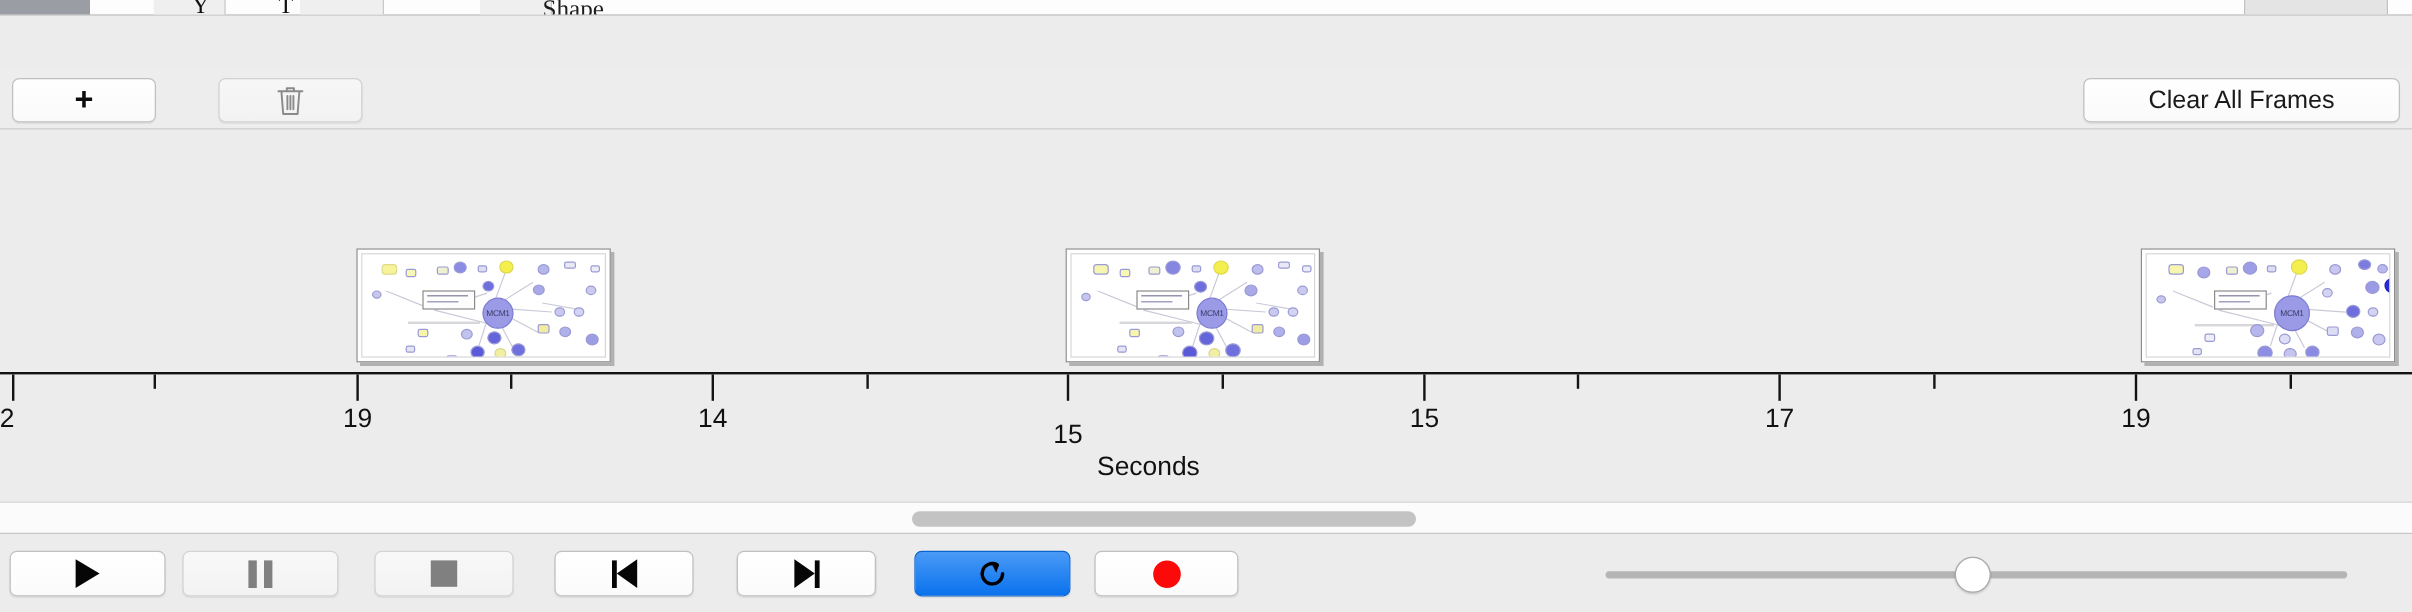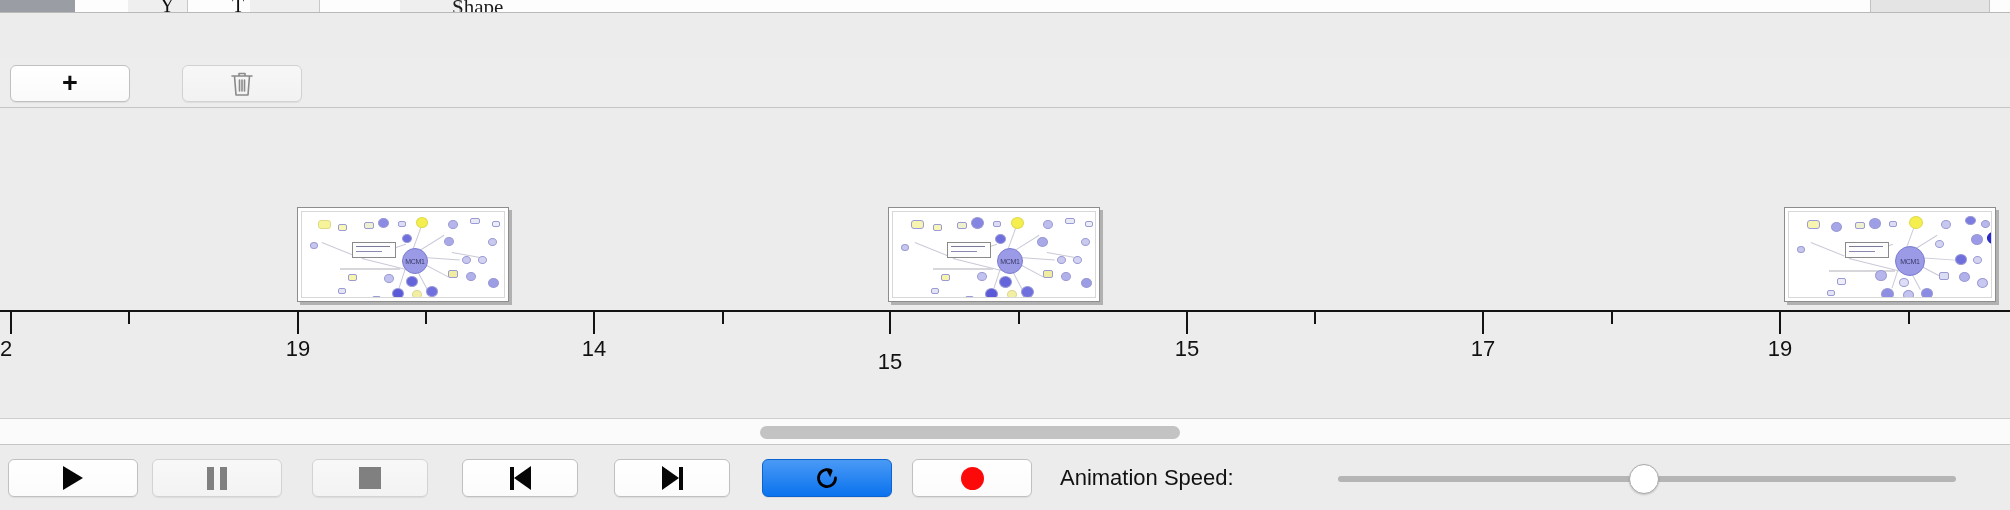--- a/index.html
+++ b/index.html
@@ -357,6 +357,9 @@
       <svg width="26" height="28" viewBox="0 0 26 28">
         <path d="M3 6 H23 M10 6 V3.5 H16 V6 M5.5 6 L7 25 H19 L20.5 6 M10.5 10 V21 M13 10 V21 M15.5 10 V21" fill="none" stroke="#8a8a8a" stroke-width="1.6" stroke-linecap="round" stroke-linejoin="round"></path>
       </svg>
+    </div>
+    <div class="tbtn clear">
+      <span>Clear All Frames</span>
     </div>
   </div>
 

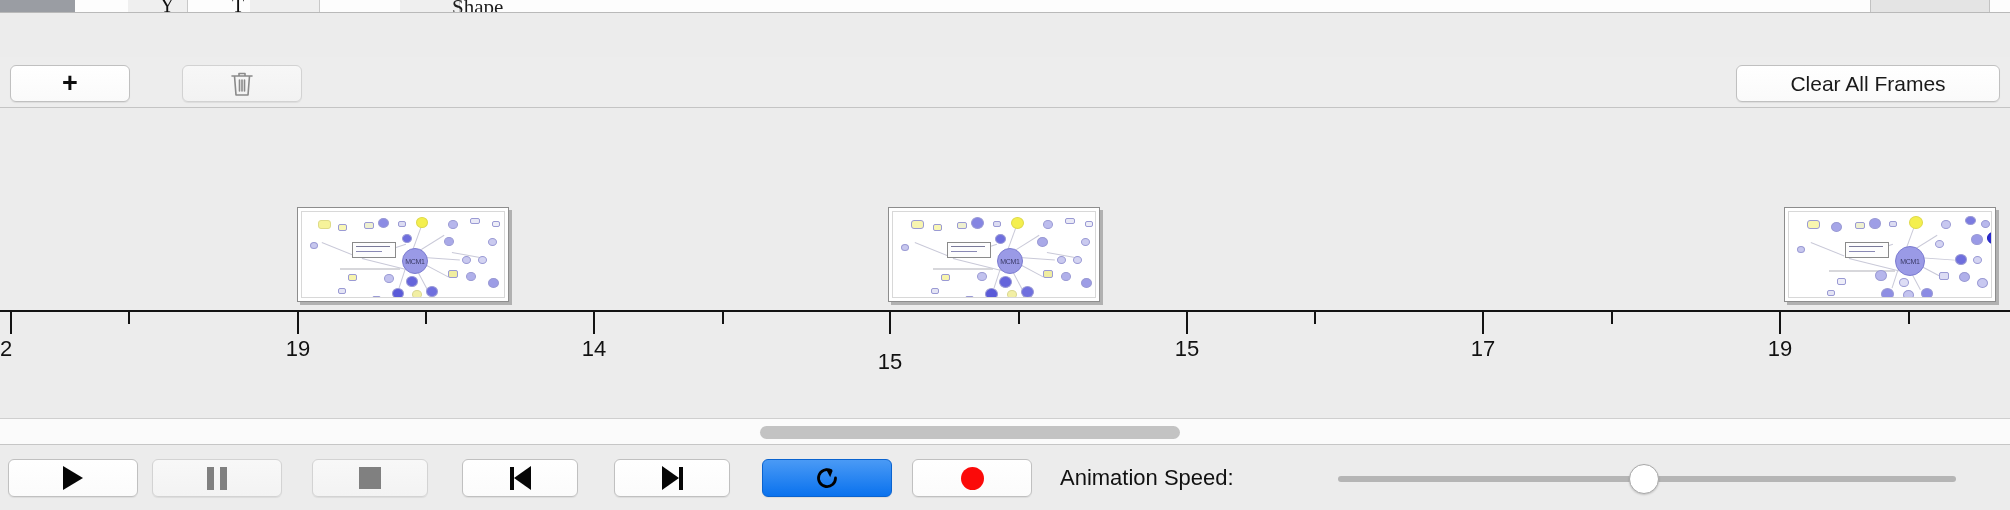--- a/index.html
+++ b/index.html
@@ -527,6 +527,9 @@
     <div class="tick-label" style="left:1483px;">17</div>
     <div class="tick-label" style="left:1780px;">19</div>
 
+    <div class="axis-title">
+      <span class="axis-title-inner">Seconds</span>
+    </div>
   </div>
 
   <div class="scroll-track">

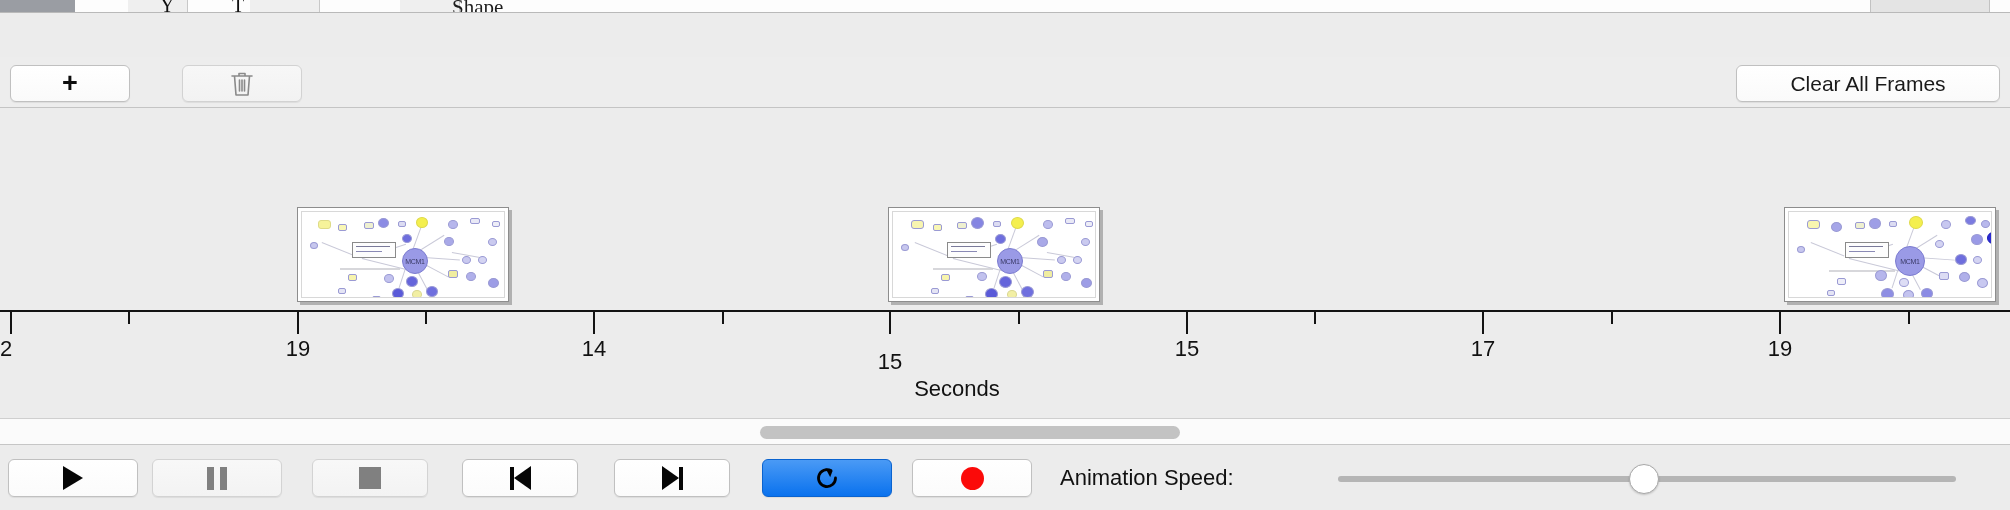--- a/index.html
+++ b/index.html
@@ -578,7 +578,6 @@
       <span class="g-record"></span>
     </div>
 
-    <div class="speed-label">Animation Speed:</div>
 
     <div class="slider">
       <div class="slider-track"></div>

